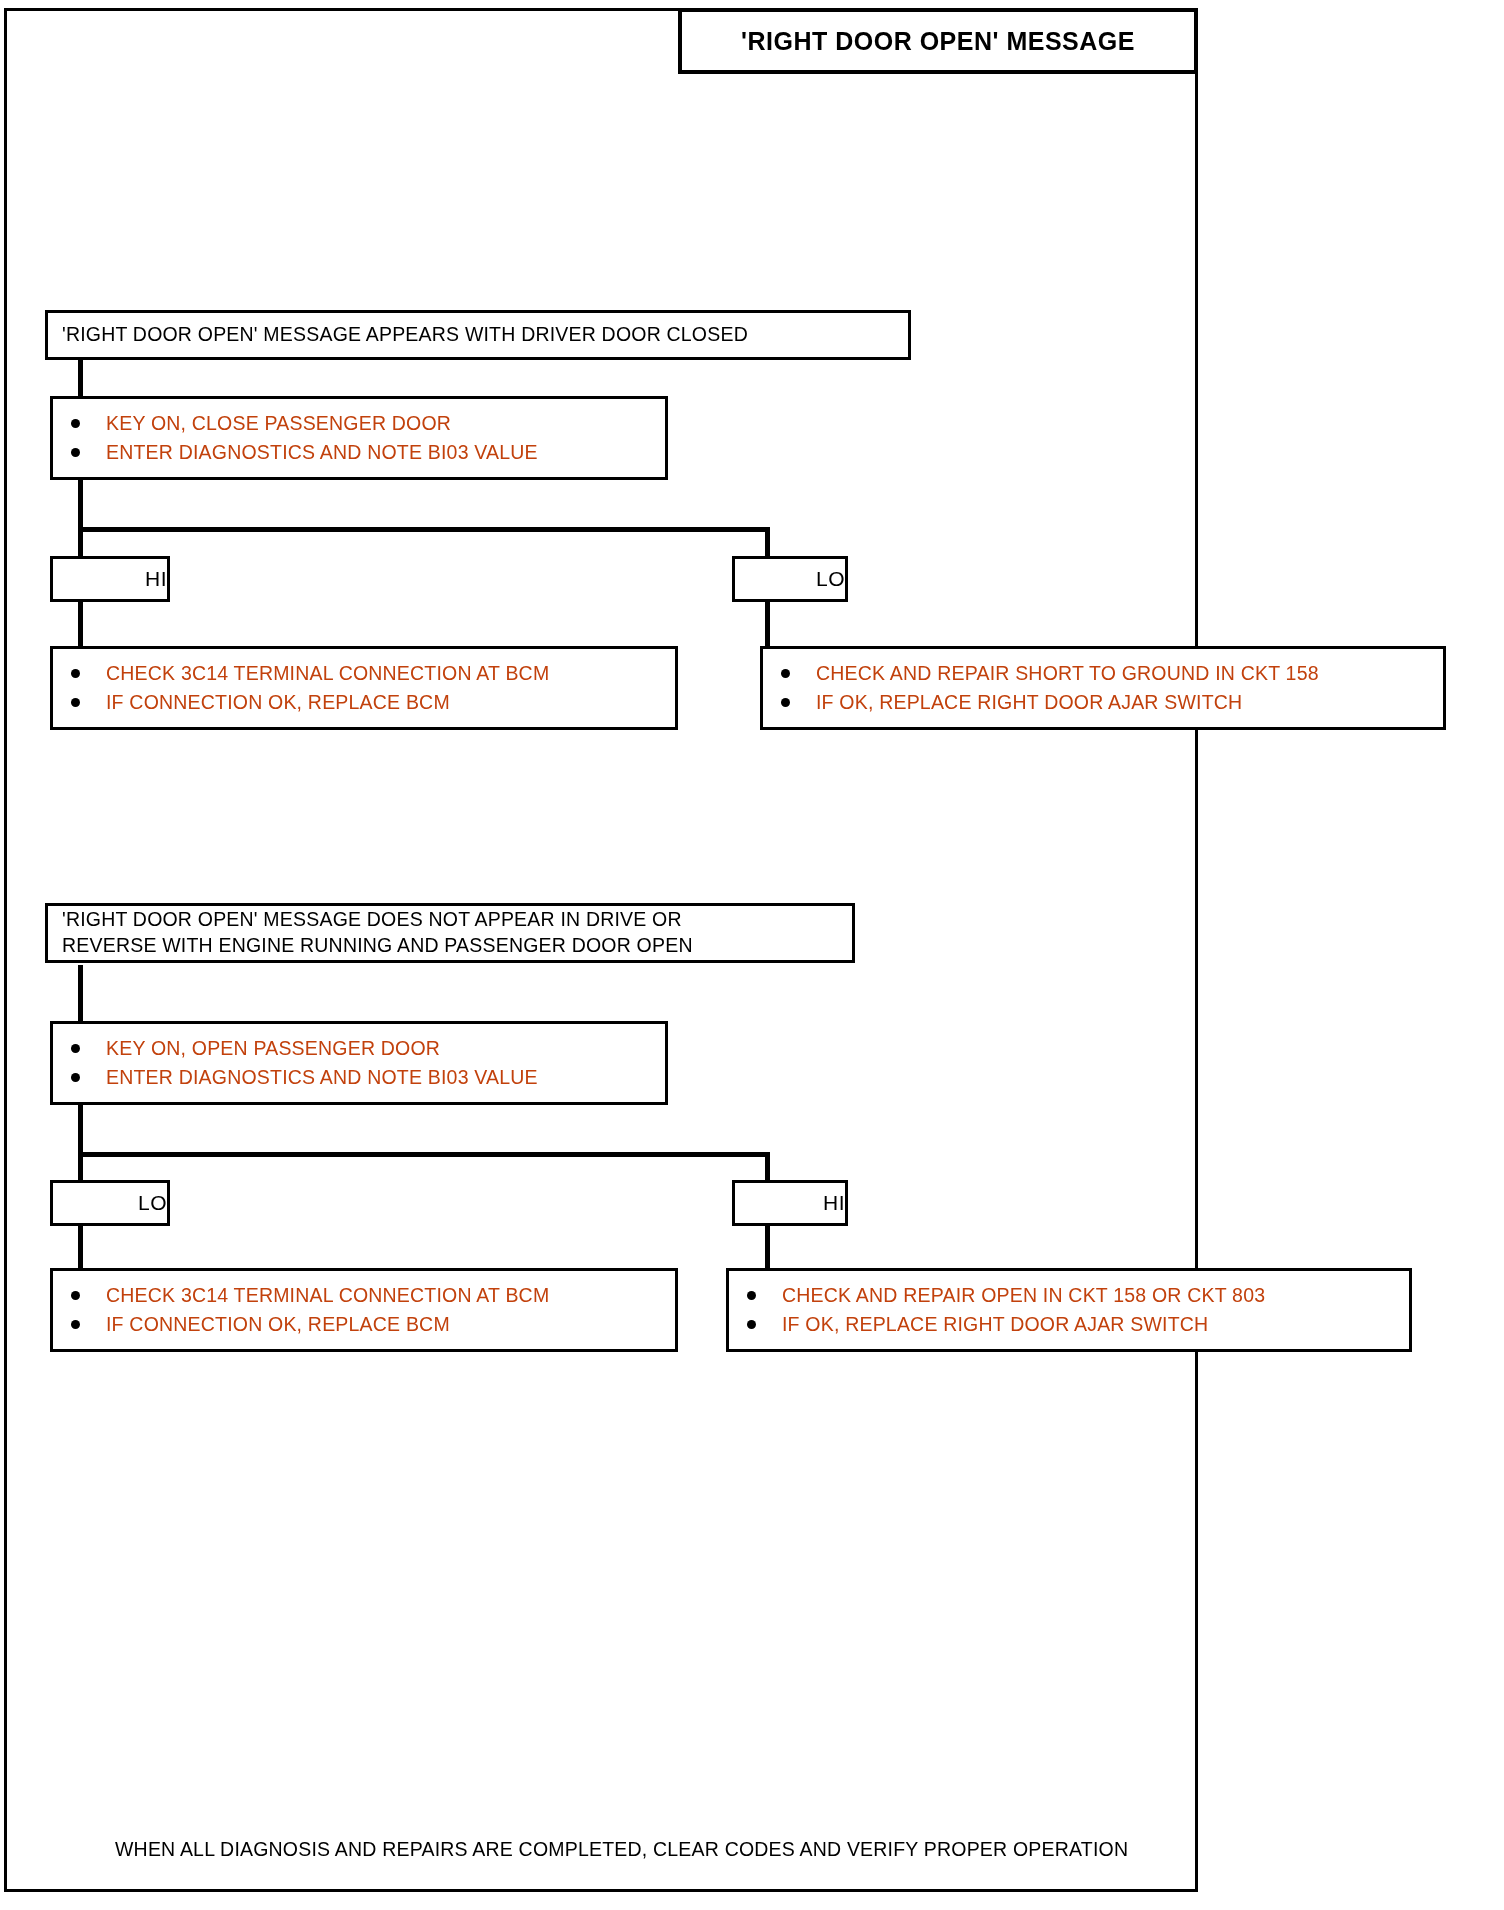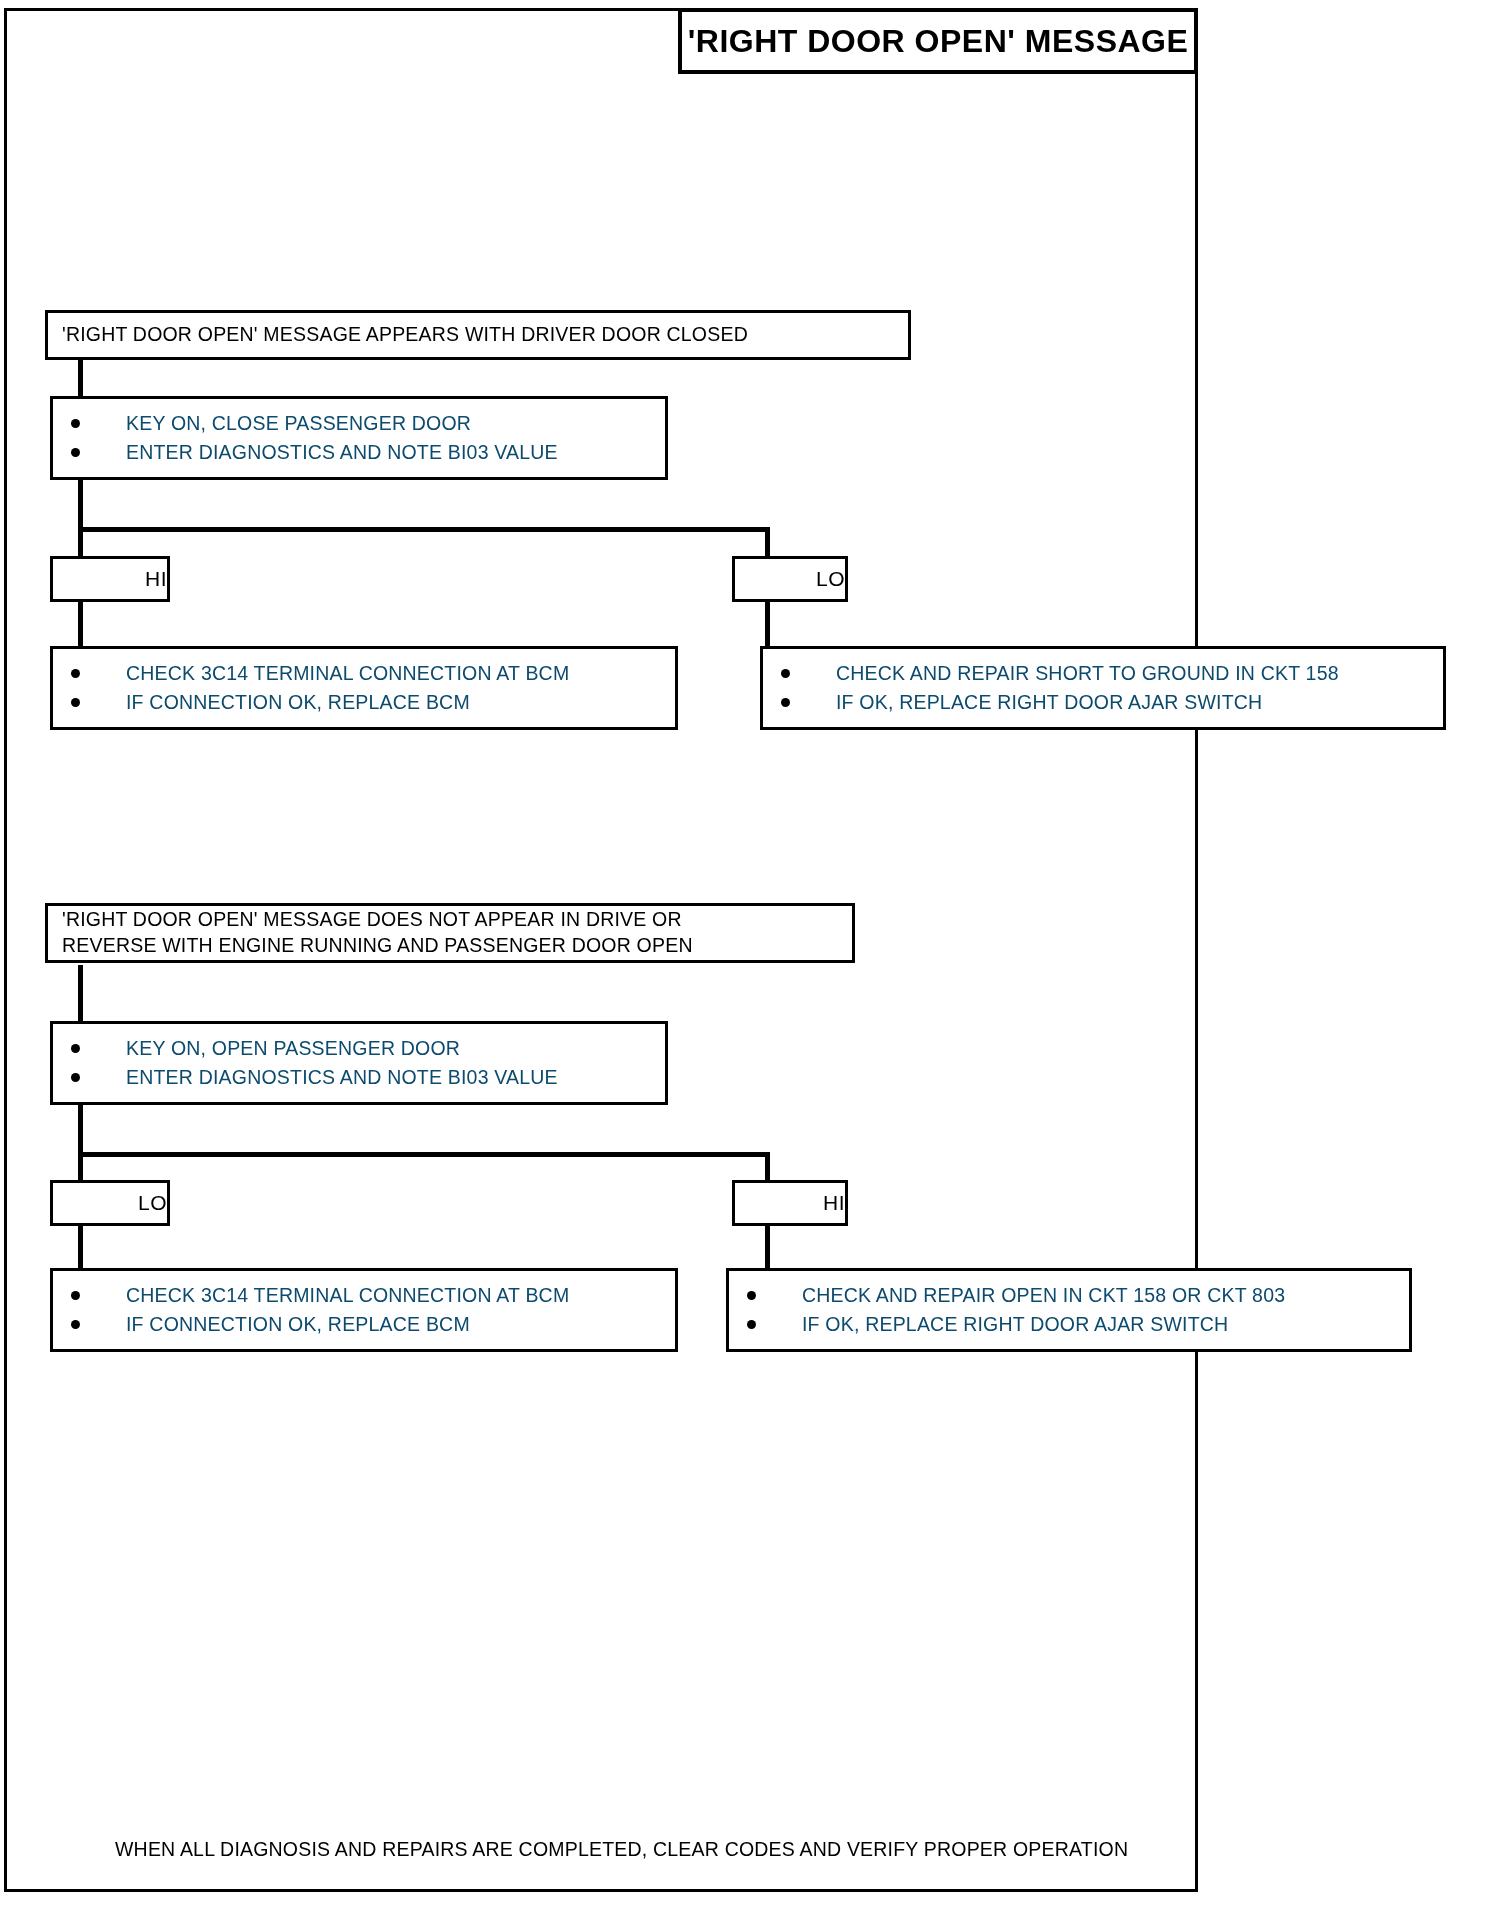--- a/index.html
+++ b/index.html
@@ -54,7 +54,7 @@
     justify-content: center;
   }
   .title-text {
-    font-size: 32px;
+    font-size: 25px;
     font-weight: bold;
     letter-spacing: 0.5px;
     color: #000;

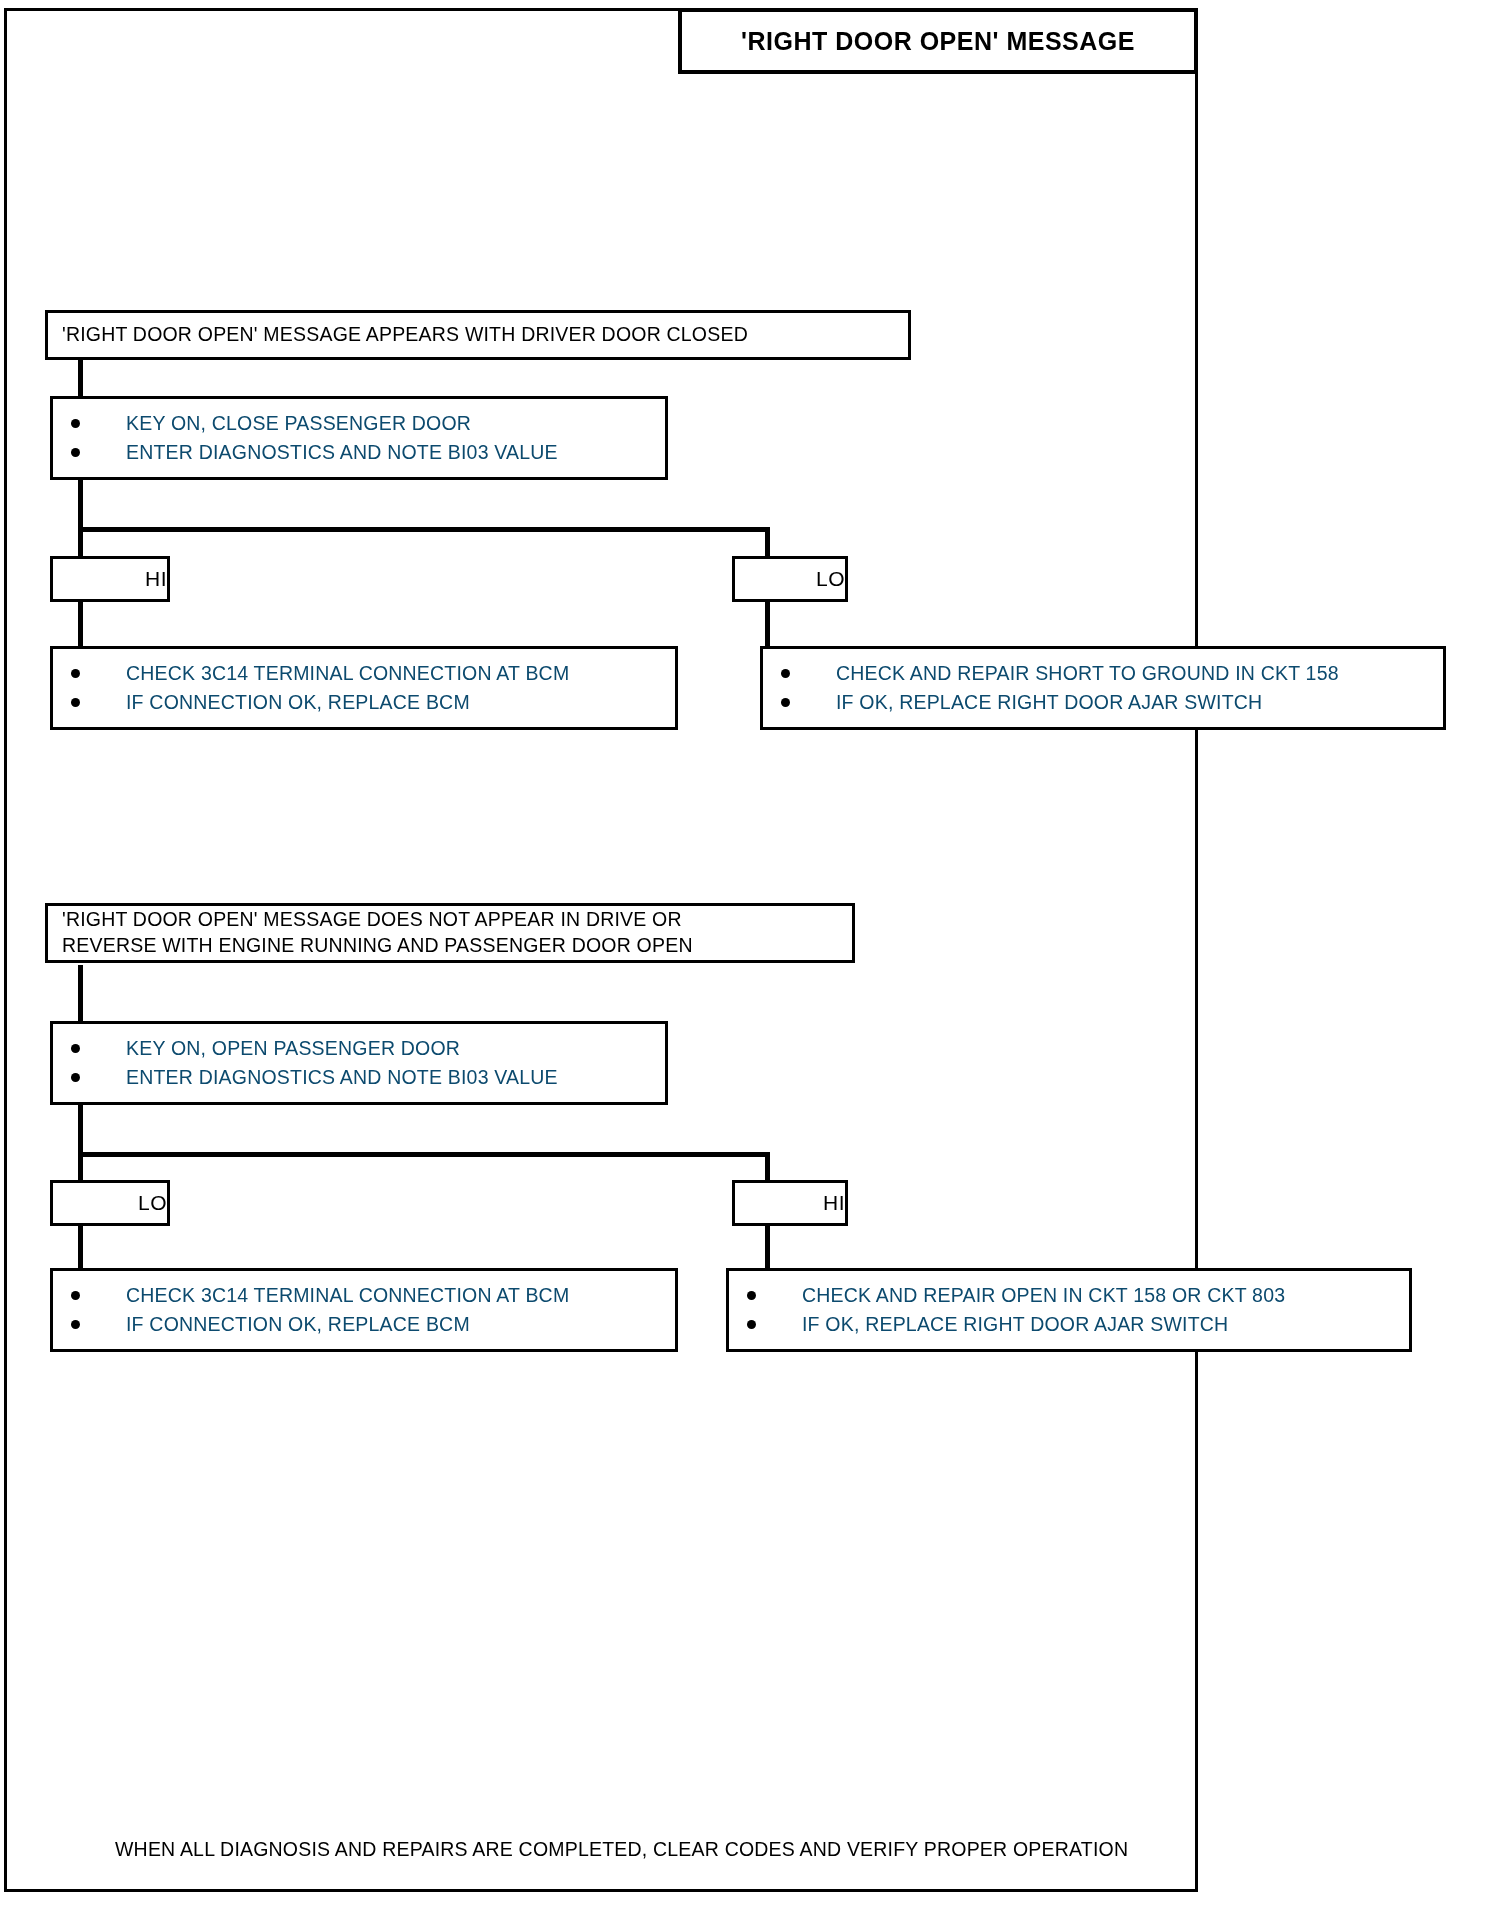--- a/index.html
+++ b/index.html
@@ -101,9 +101,8 @@
   .bullet-text {
     font-size: 19.5px;
     letter-spacing: 0.2px;
-    color: #0c4a6e;
-    white-space: nowrap;
-    margin-left: 20px;
+    color: #c2410c;
+    white-space: nowrap;
   }
   .box.label-box {
     align-items: flex-end;

